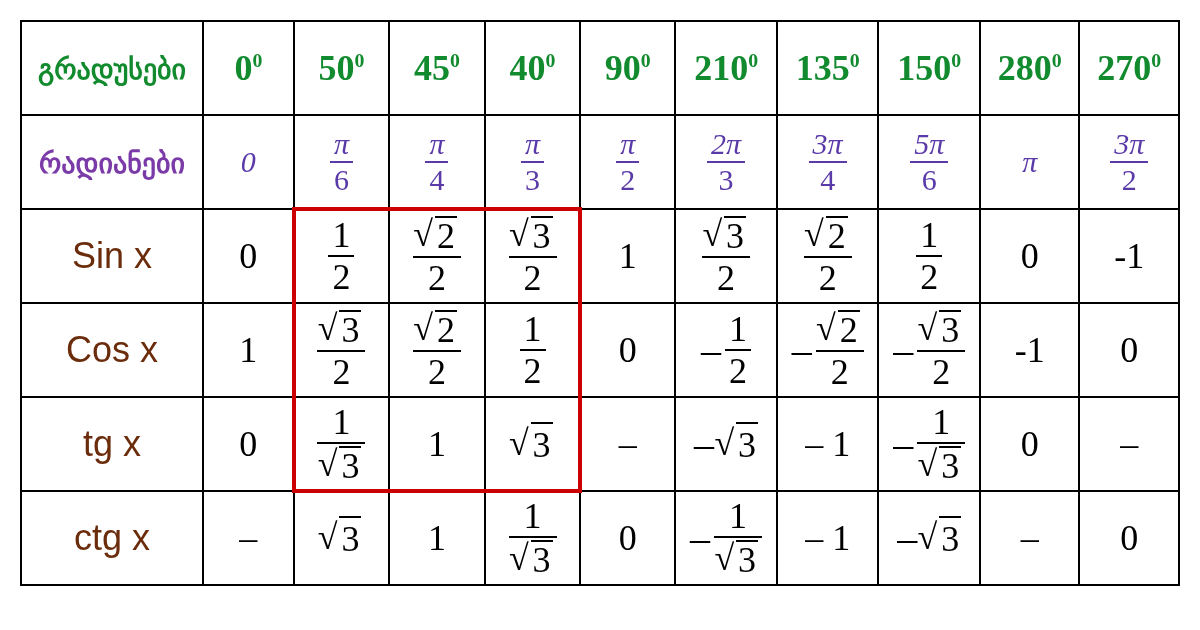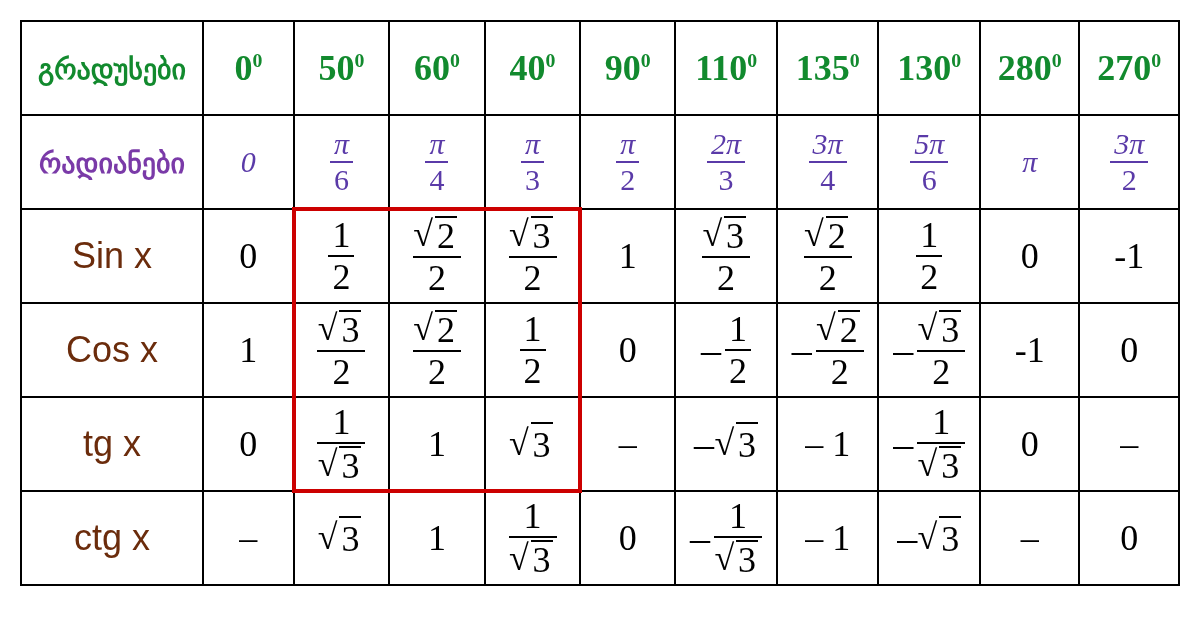--- a/index.html
+++ b/index.html
@@ -126,7 +126,7 @@
     </td>
     <td class="val-col green"><span>0</span><sup>0</sup></td>
     <td class="val-col green"><span>50</span><sup>0</sup></td>
-    <td class="val-col green"><span>60</span><sup>0</sup></td>
+    <td class="val-col green"><span>45</span><sup>0</sup></td>
     <td class="val-col green"><span>40</span><sup>0</sup></td>
     <td class="val-col green"><span>90</span><sup>0</sup></td>
     <td class="val-col green"><span>110</span><sup>0</sup></td>

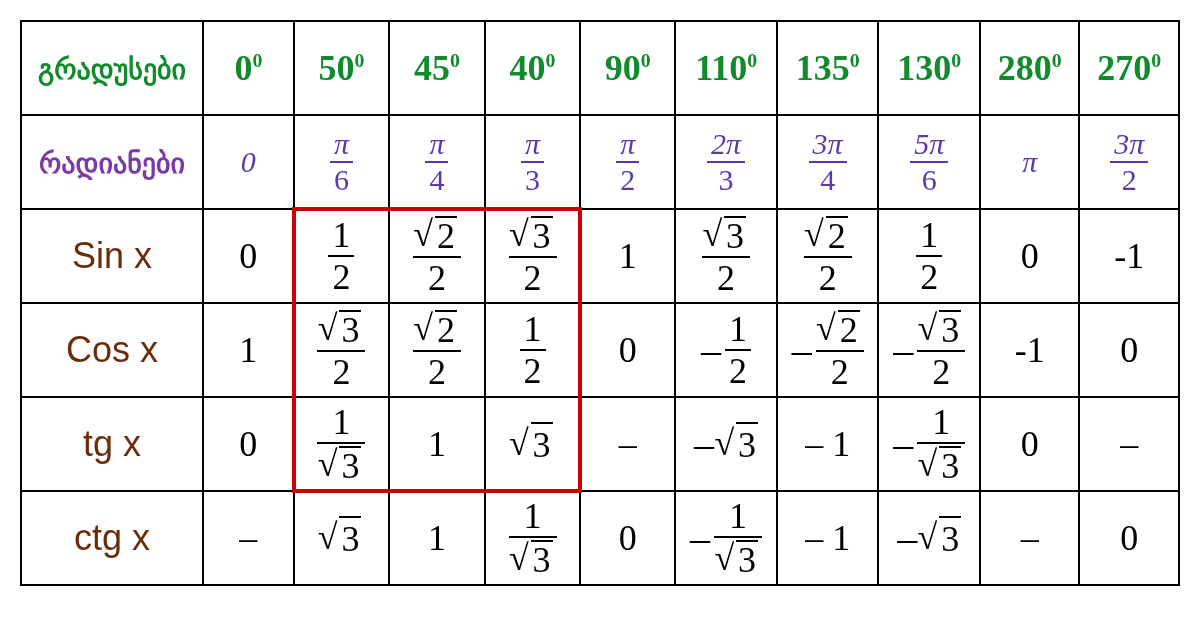--- a/index.html
+++ b/index.html
@@ -129,7 +129,7 @@
     <td class="val-col green"><span>45</span><sup>0</sup></td>
     <td class="val-col green"><span>40</span><sup>0</sup></td>
     <td class="val-col green"><span>90</span><sup>0</sup></td>
-    <td class="val-col green"><span>110</span><sup>0</sup></td>
+    <td class="val-col green"><span>210</span><sup>0</sup></td>
     <td class="val-col green"><span>135</span><sup>0</sup></td>
     <td class="val-col green"><span>130</span><sup>0</sup></td>
     <td class="val-col green"><span>280</span><sup>0</sup></td>

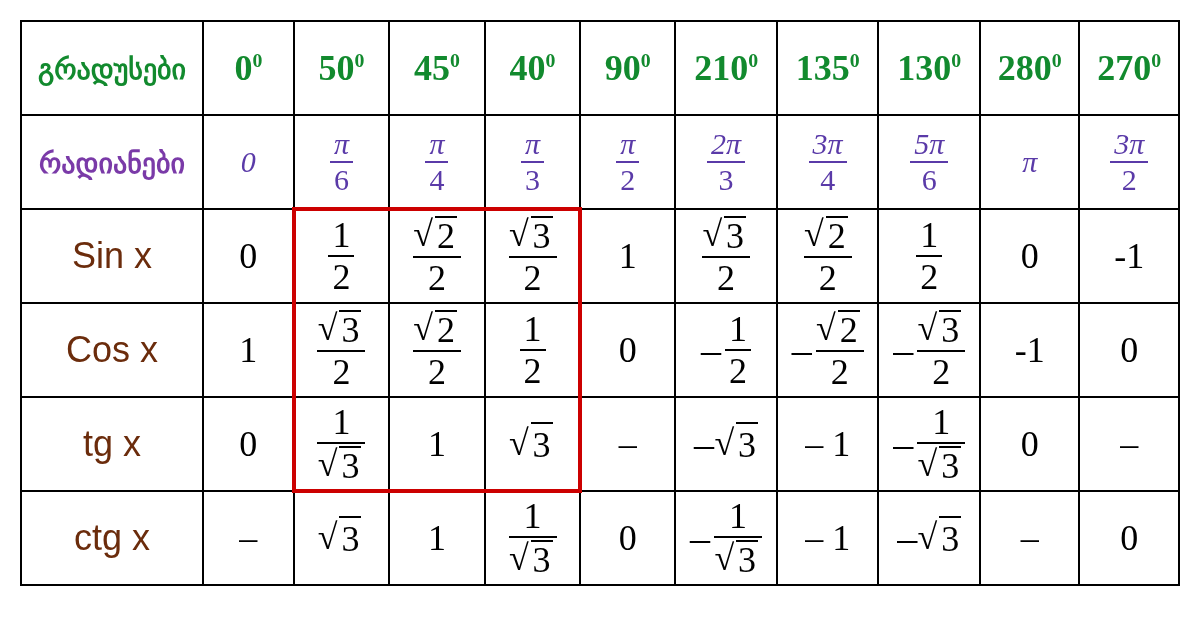--- a/index.html
+++ b/index.html
@@ -131,7 +131,7 @@
     <td class="val-col green"><span>90</span><sup>0</sup></td>
     <td class="val-col green"><span>210</span><sup>0</sup></td>
     <td class="val-col green"><span>135</span><sup>0</sup></td>
-    <td class="val-col green"><span>130</span><sup>0</sup></td>
+    <td class="val-col green"><span>150</span><sup>0</sup></td>
     <td class="val-col green"><span>280</span><sup>0</sup></td>
     <td class="val-col green"><span>270</span><sup>0</sup></td>
   </tr>

